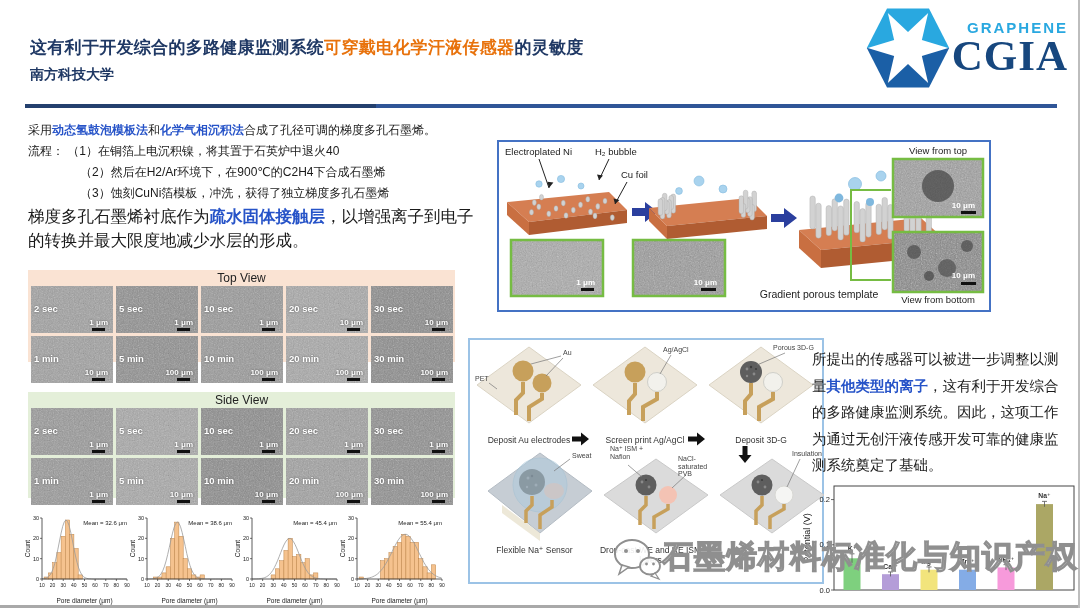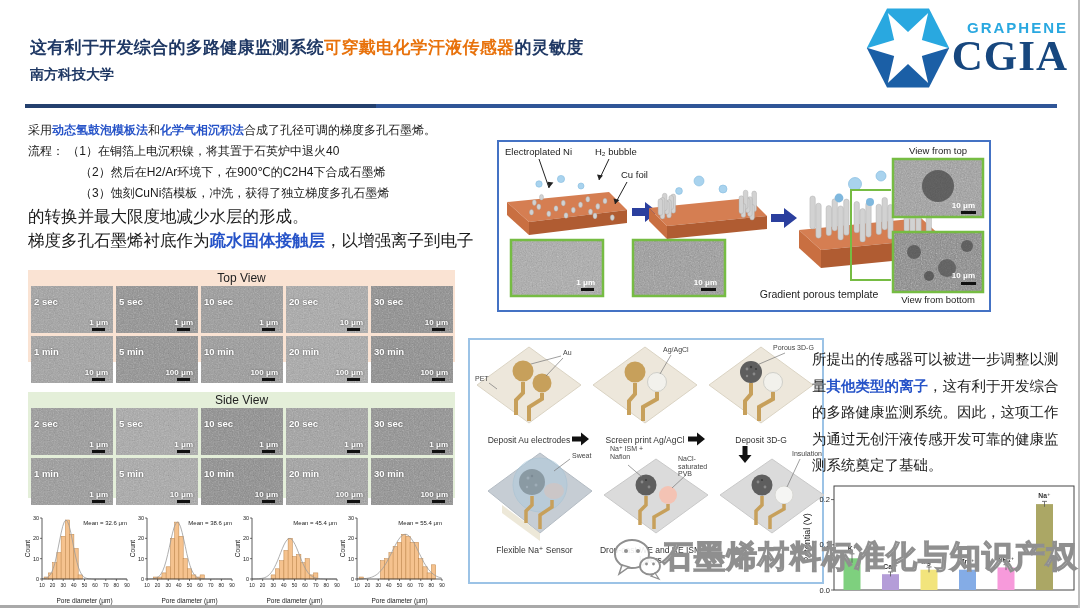--- a/index.html
+++ b/index.html
@@ -91,8 +91,8 @@
     <div class="l">流程： （1）在铜箔上电沉积镍，将其置于石英炉中退火40</div>
     <div class="l ind">（2）然后在H2/Ar环境下，在900℃的C2H4下合成石墨烯</div>
     <div class="l ind">（3）蚀刻CuNi箔模板，冲洗，获得了独立梯度多孔石墨烯</div>
+    <div class="big"><span>梯度多孔石墨烯衬底作为</span><span class="bluetxt">疏水固体接触层</span><span>，以增强离子到电子</span></div>
     <div class="big">的转换并最大限度地减少水层的形成。</div>
-    <div class="big"><span>梯度多孔石墨烯衬底作为</span><span class="bluetxt">疏水固体接触层</span><span>，以增强离子到电子</span></div>
   </div>
 
   <div class="tplbox">

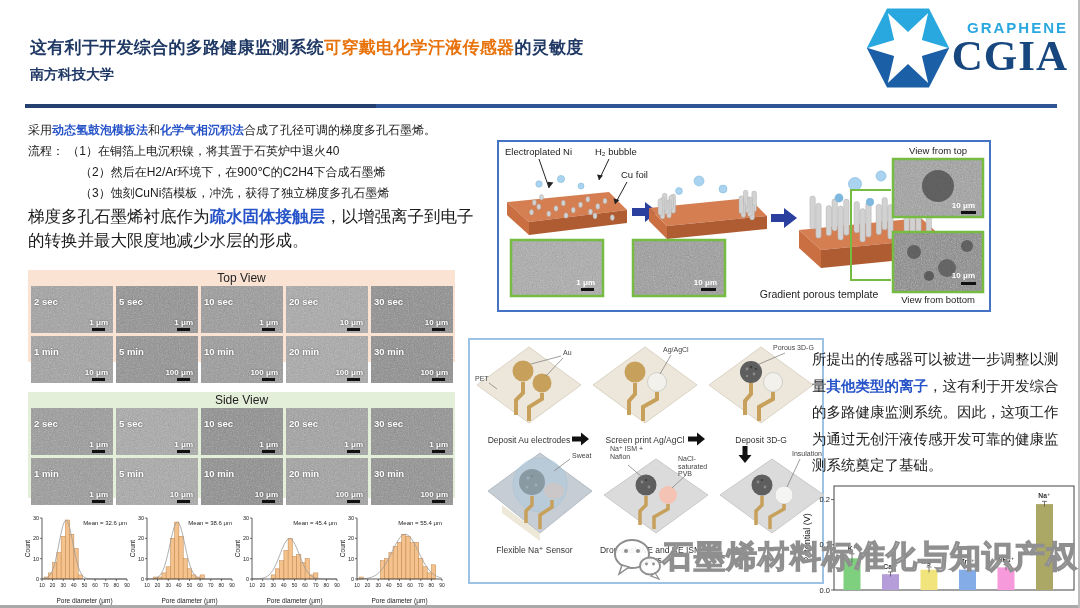--- a/index.html
+++ b/index.html
@@ -34,7 +34,7 @@
   .tilegrid{display:grid;grid-template-columns:repeat(5,82px);gap:3px;padding:0 3px;}
   .tile{position:relative;width:82px;height:47px;overflow:hidden;background:#949494;}
   .tile svg{position:absolute;left:0;top:0;}
-  .tl{position:absolute;left:3px;top:10px;font-size:9.5px;font-weight:700;color:#fff;text-shadow:0 0 2px #555;}
+  .tl{position:absolute;left:3px;top:17px;font-size:9.5px;font-weight:700;color:#fff;text-shadow:0 0 2px #555;}
   .ts{position:absolute;right:5px;bottom:6px;font-size:8px;font-weight:700;color:#fff;text-shadow:0 0 2px #444;}
   .tb{position:absolute;right:8px;bottom:2px;width:13px;height:3px;background:#111;}
   

